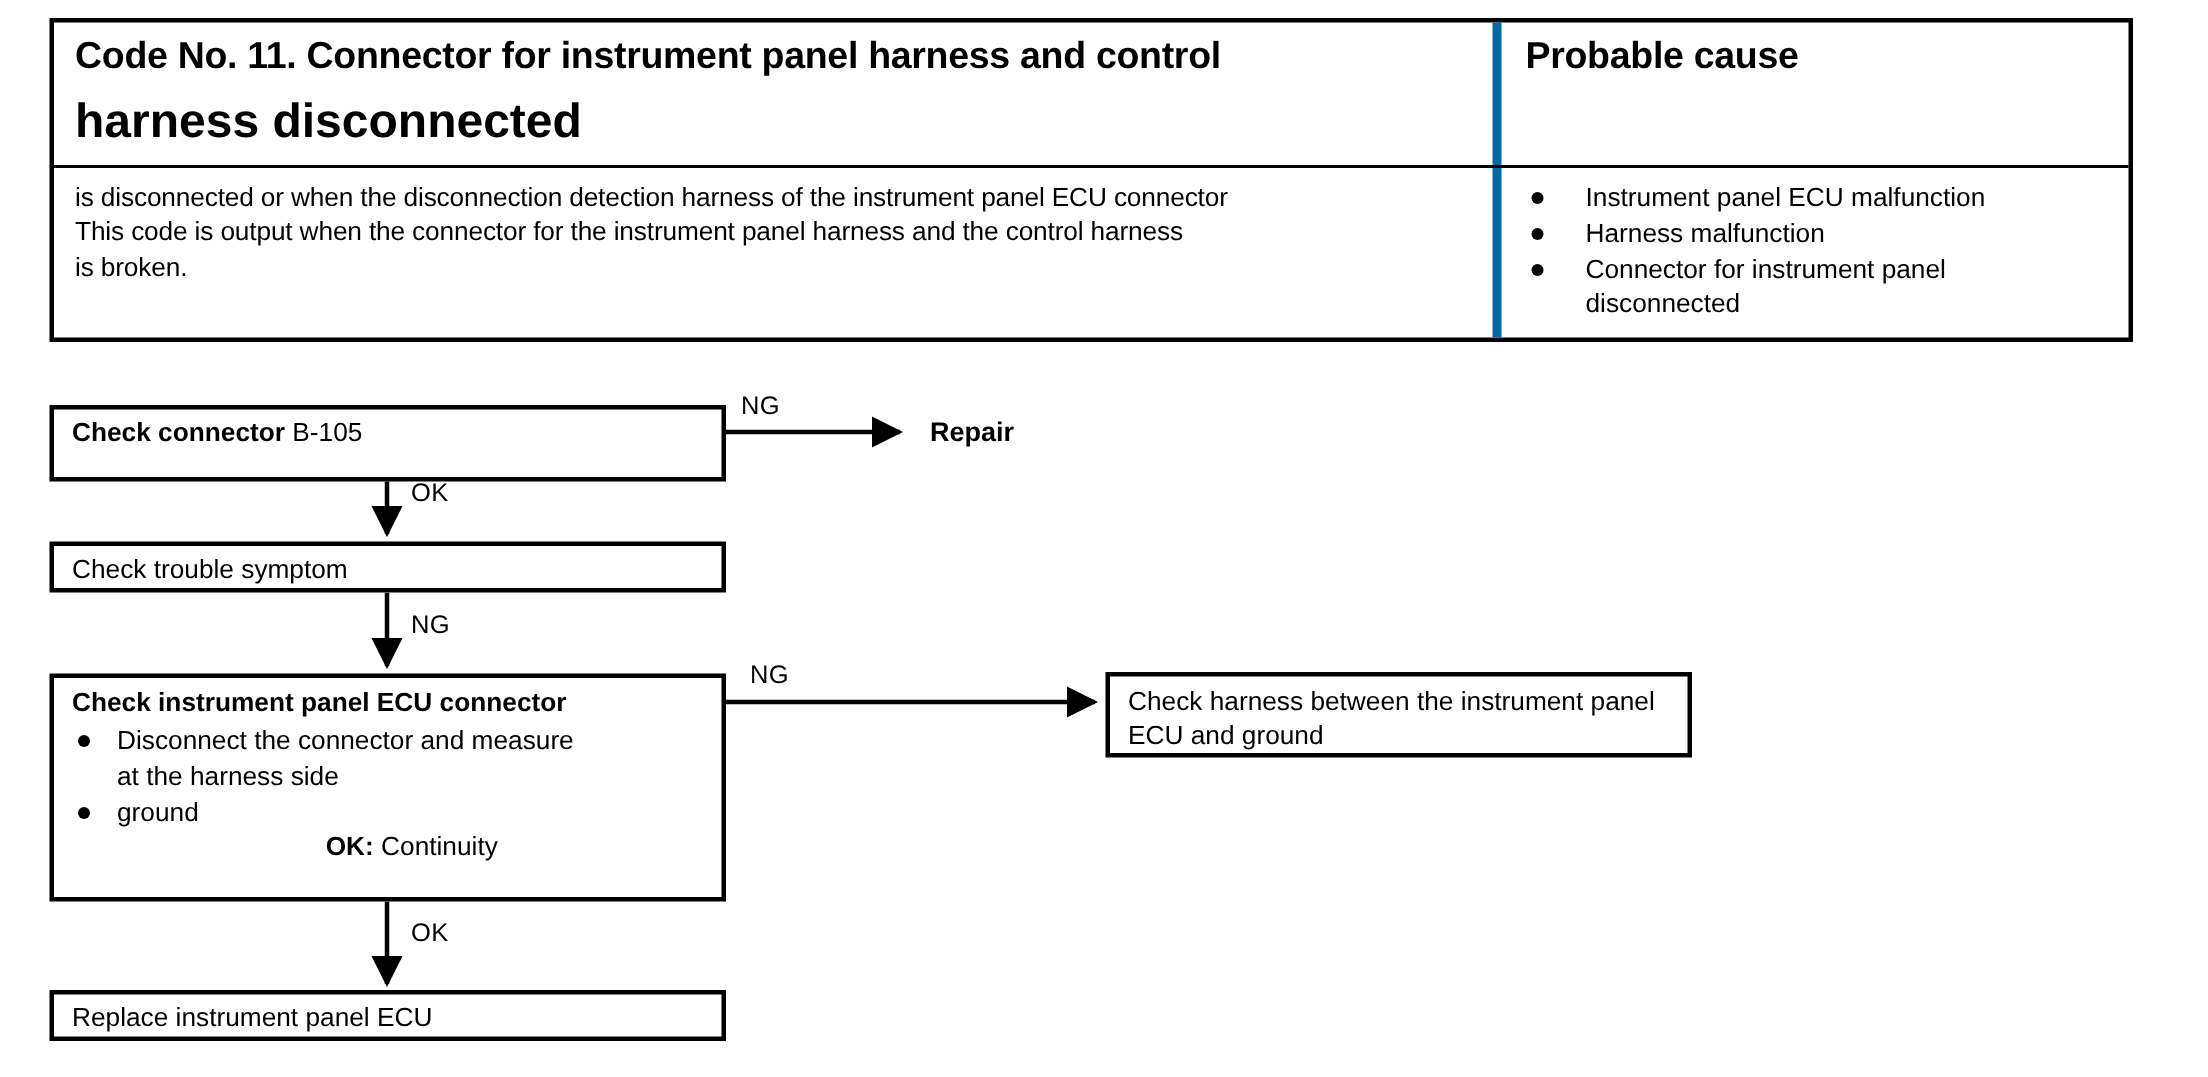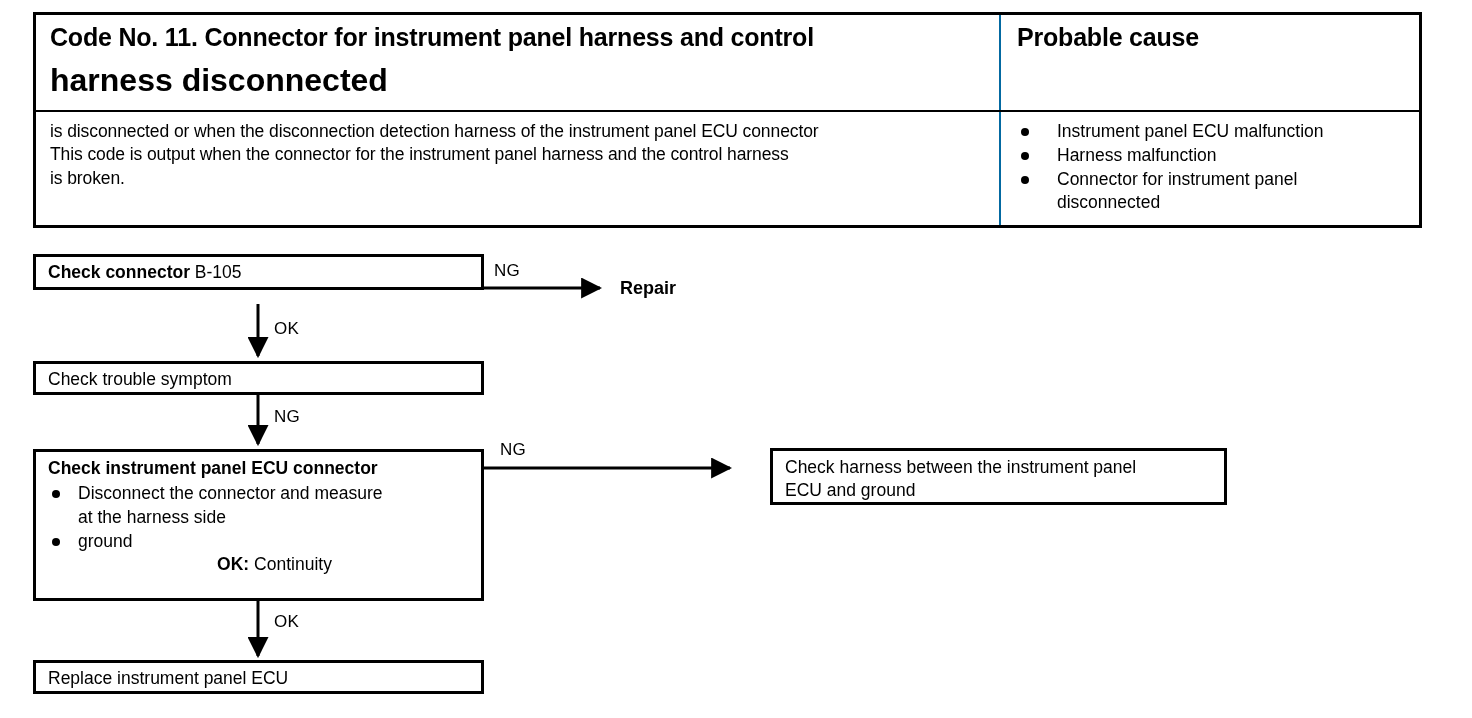--- a/index.html
+++ b/index.html
@@ -36,7 +36,7 @@
   .desc-cell-left {
     width: 965px;
     box-sizing: border-box;
-    border-right: 2px solid #0369a1;
+    border-right: 6px solid #0369a1;
     padding: 8px 12px 10px 14px;
   }
   .desc-cell-right {

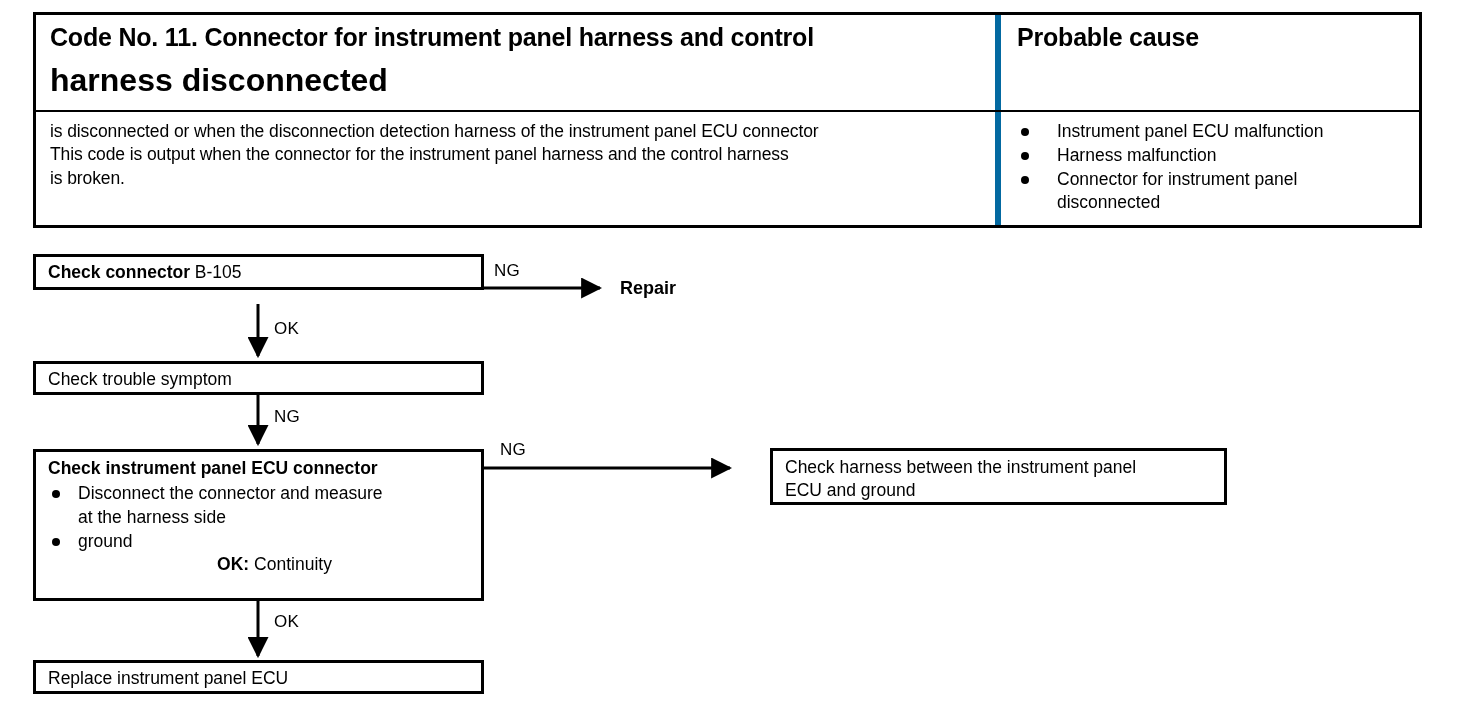--- a/index.html
+++ b/index.html
@@ -207,7 +207,7 @@
     <path d="M 258 601 L 258 656" stroke="#000" stroke-width="3" fill="none" marker-end="url(#arrow)"></path>
   </svg>
 
-  <div class="fbox" style="left:33px; top:254px; width:451px; height:36px;">
+  <div class="fbox" style="left:33px; top:270px; width:451px; height:51px;">
     <div class="inner" style="padding-top:4px;">
       <span class="b">Check connector</span>
       <span>B-105</span>

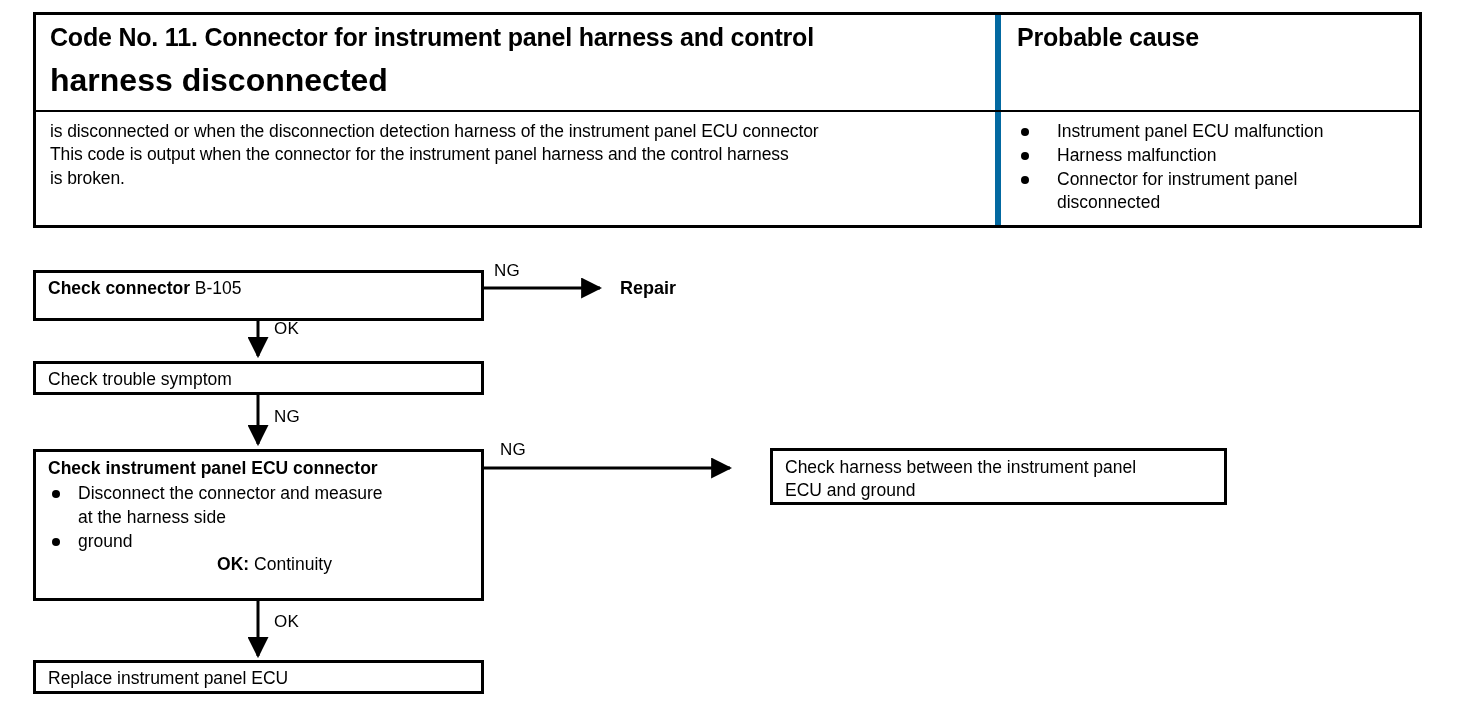--- a/index.html
+++ b/index.html
@@ -251,7 +251,7 @@
 
   <div class="flabel" style="left:500px; top:440px;">NG</div>
 
-  <div class="fbox" style="left:737px; top:448px; width:457px; height:57px;margin-left:33px;">
+  <div class="fbox" style="left:737px; top:448px; width:391px; height:57px;">
     <div class="inner" style="padding-top:5px;">
       <div>Check harness between the instrument panel</div>
       <div>ECU and ground</div>

